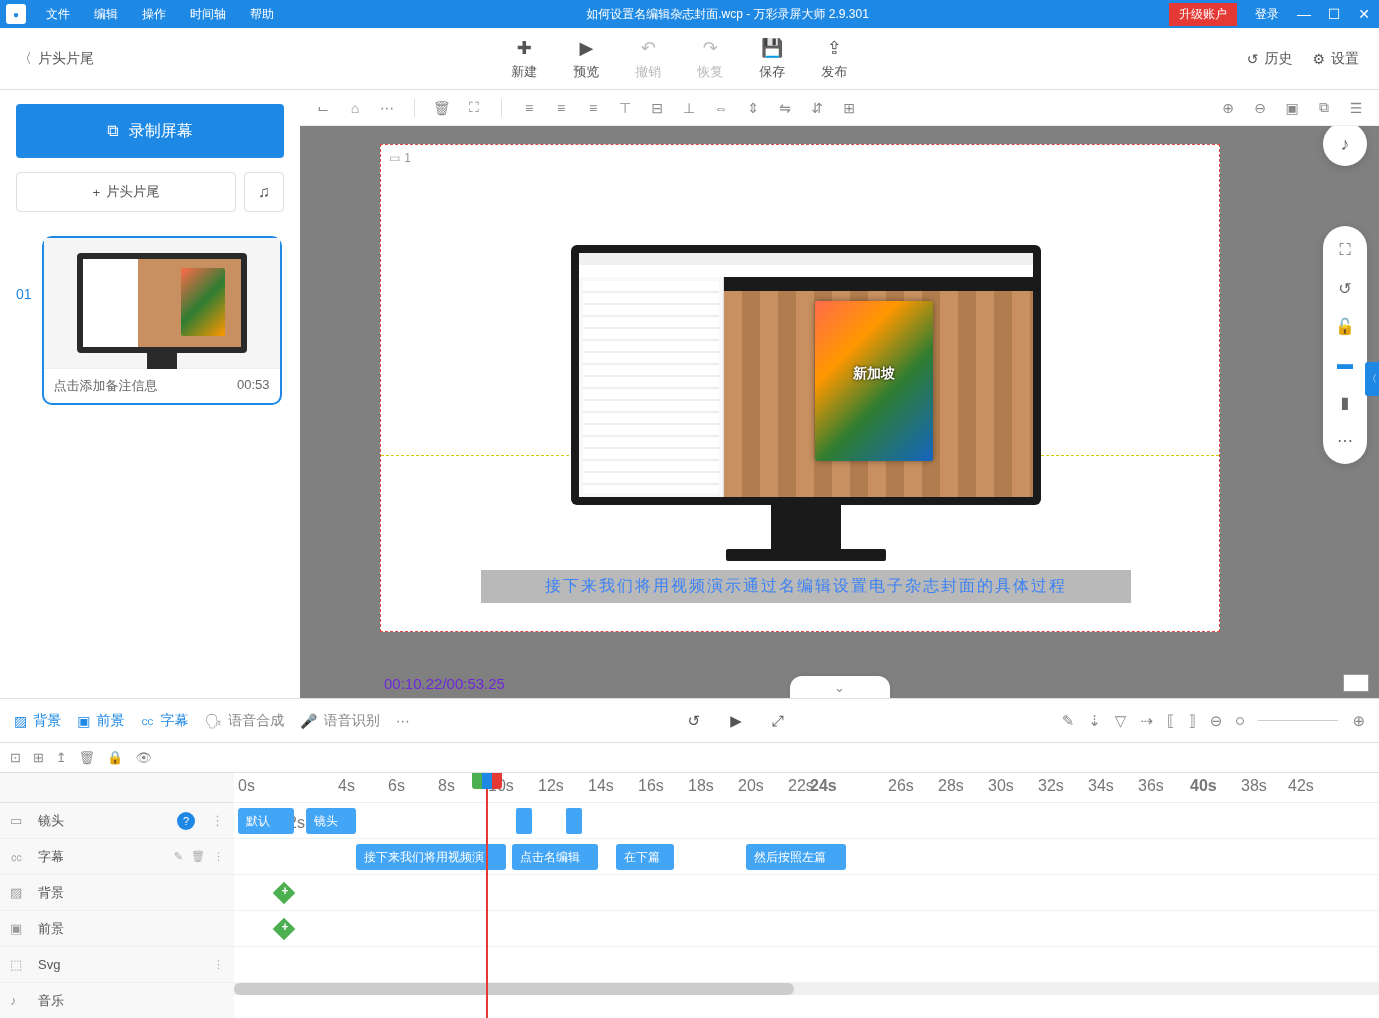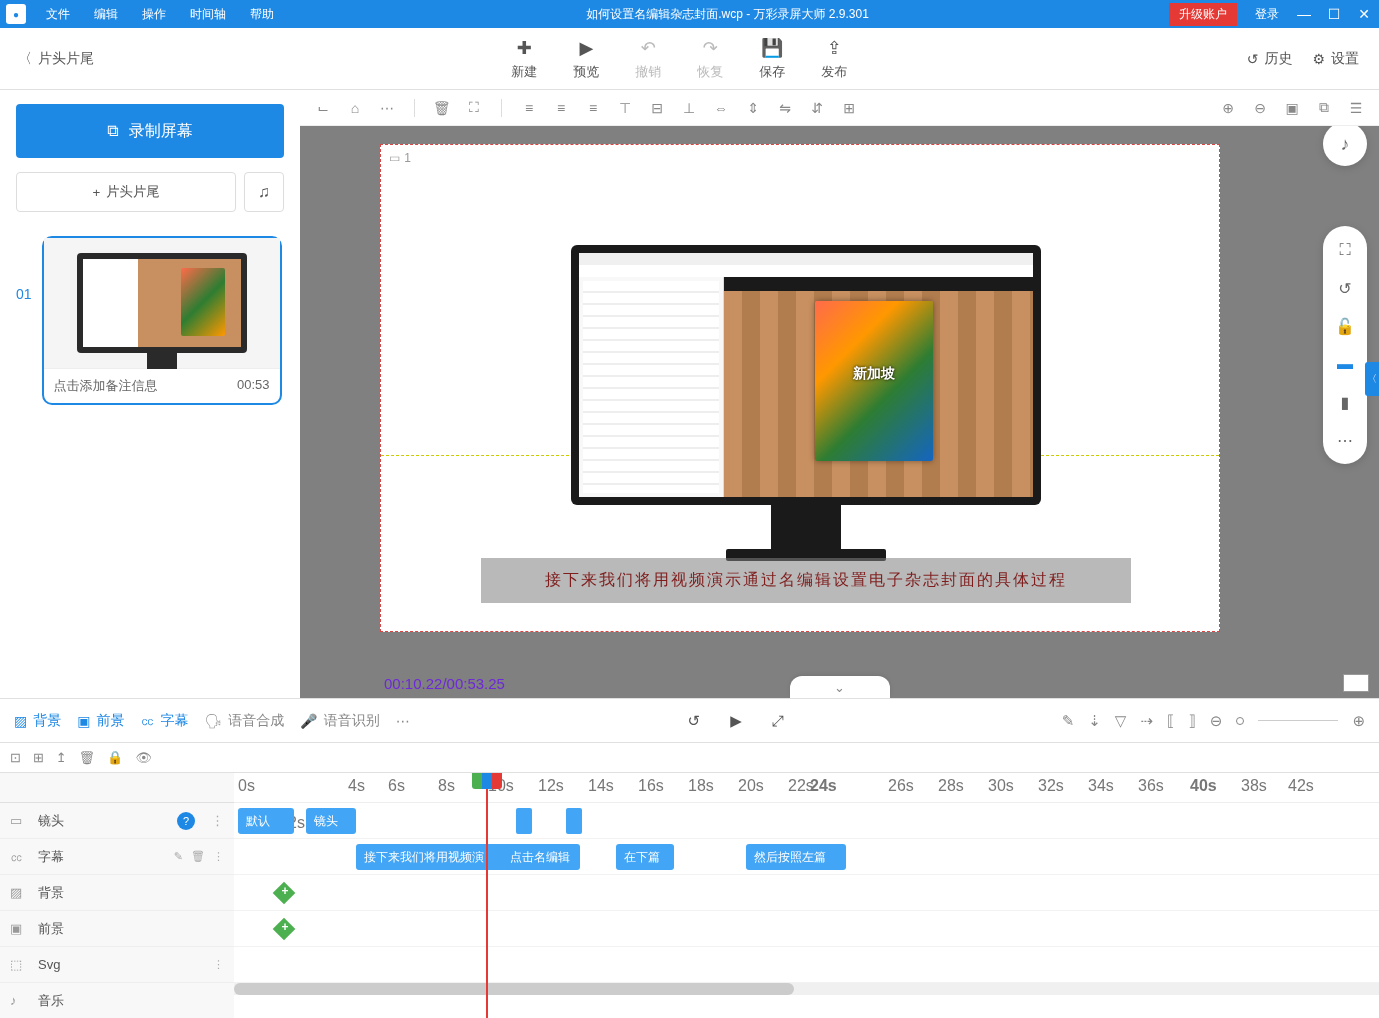--- a/index.html
+++ b/index.html
@@ -66,7 +66,7 @@
 .stage-monitor .screen .wood { position:absolute; left:32%; right:0; top:38px; bottom:0; background: repeating-linear-gradient(90deg,#c89060,#c89060 18px,#b27d4e 18px,#b27d4e 36px); }
 .stage-monitor .screen .mag { position:absolute; left:52%; top:48px; width:26%; height:160px; background: linear-gradient(135deg,#ff6b4a 0%,#ff9800 30%,#2e7d32 60%,#1565c0 100%); border-radius:2px; box-shadow: 0 0 6px rgba(0,0,0,.4); }
 .stage-monitor .screen .mag::after { content:"新加坡"; position:absolute; top:40%; left:0; right:0; text-align:center; color:#fff; font-size:14px; font-weight:bold; text-shadow:0 0 3px #000; }
-.subtitle-overlay { position: absolute; bottom: 28px; left: 100px; right: 88px; background: rgba(128,128,128,.55); color: #7f1d1d; text-align: center; padding: 12px; font-size: 16px; letter-spacing: 2px; }
+.subtitle-overlay { position: absolute; bottom: 28px; left: 100px; right: 88px; background: rgba(128,128,128,.55); color: #3b82f6; text-align: center; padding: 6px; font-size: 16px; letter-spacing: 2px; }
 .right-float-tools { position: absolute; right: 12px; top: 24px; width: 44px; background: #fff; border-radius: 22px; box-shadow: 0 2px 8px rgba(0,0,0,.15); display: flex; flex-direction: column; align-items: center; gap: 18px; padding: 14px 0; }
 .right-float-tools .ft { width: 20px; height: 20px; color: #666; cursor: pointer; display:flex; align-items:center; justify-content:center; font-size:16px; }
 .right-float-tools .ft.active { color: #1e88e5; }

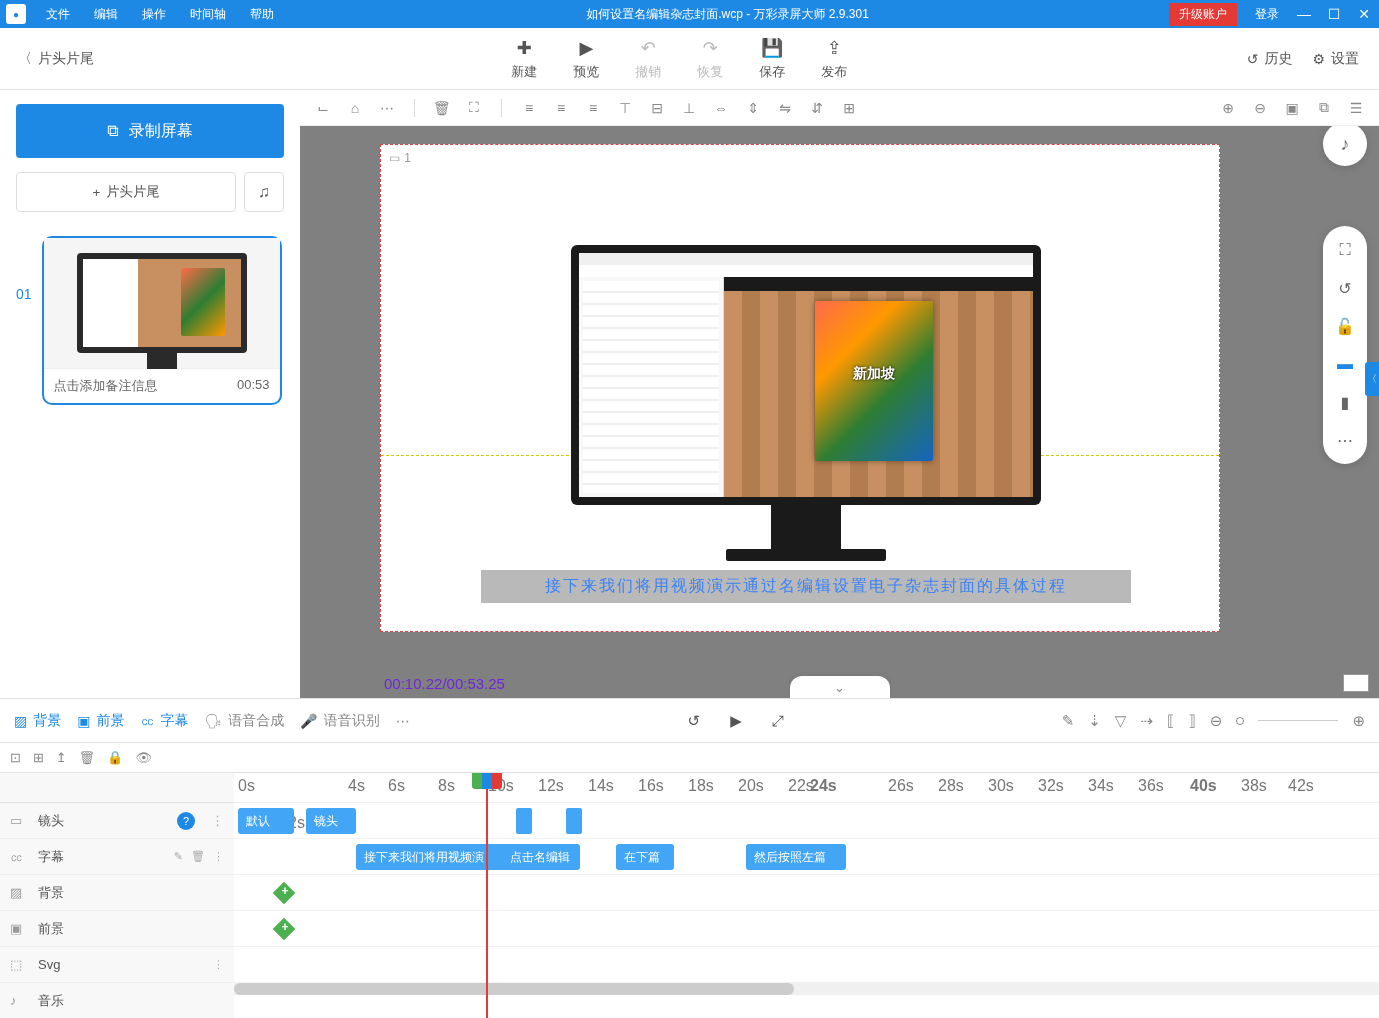--- a/index.html
+++ b/index.html
@@ -375,7 +375,7 @@
     <div class="ruler" id="ruler">
         <div class="tick" style="left: 4px;">0s</div>
         <div class="tick" style="left: 54px; margin-top: 37px;">2s</div>
-        <div class="tick" style="left: 104px; margin-left: 10px;">4s</div>
+        <div class="tick" style="left: 104px;">4s</div>
         <div class="tick" style="left: 154px;">6s</div>
         <div class="tick" style="left: 204px;">8s</div>
         <div class="tick" style="left: 254px;">10s</div>

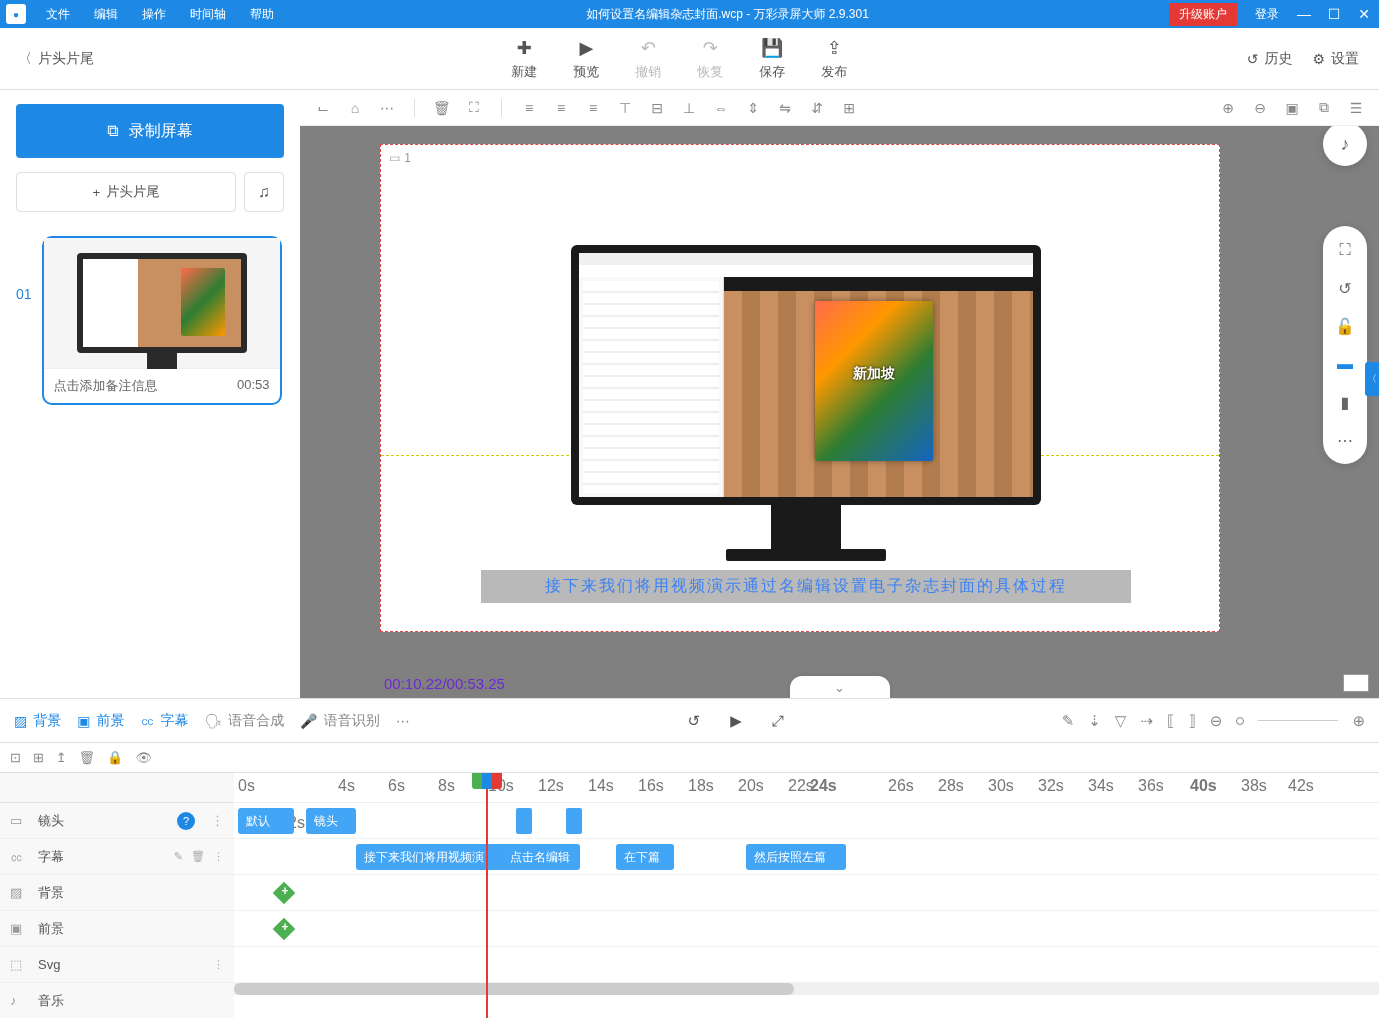--- a/index.html
+++ b/index.html
@@ -404,7 +404,7 @@
     </div>
     <div class="track-row">
       <div class="clip" style="left:122px;width:150px">接下来我们将用视频演</div>
-      <div class="clip" style="left:268px;width:78px">点击名编辑</div>
+      <div class="clip" style="left:278px;width:86px">点击名编辑</div>
       <div class="clip" style="left:382px;width:58px">在下篇</div>
       <div class="clip" style="left:512px;width:100px">然后按照左篇</div>
     </div>

